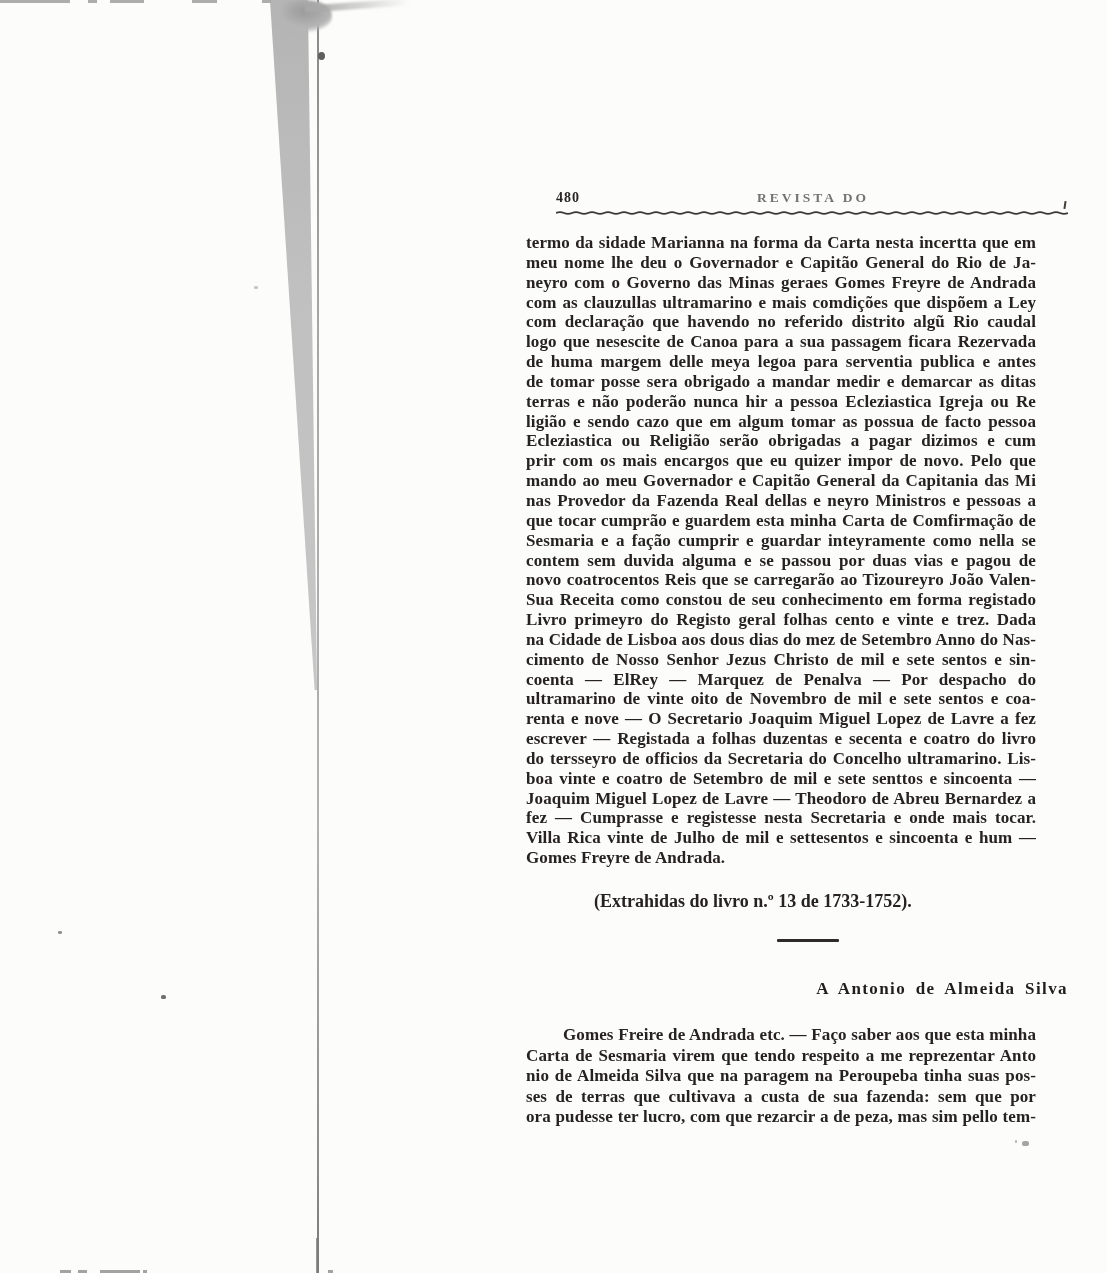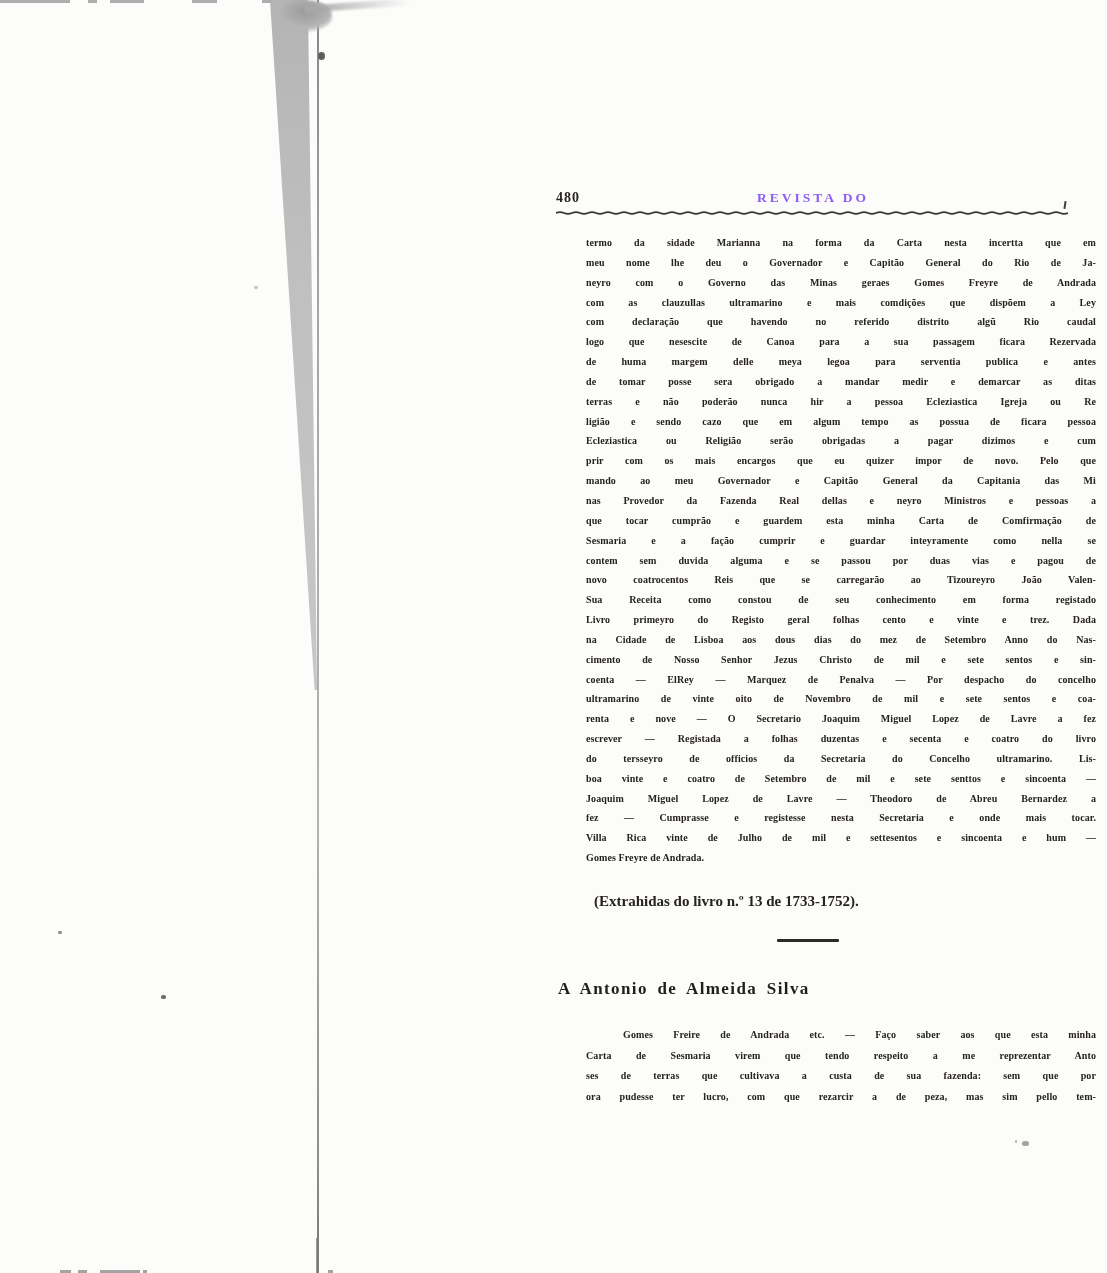--- a/index.html
+++ b/index.html
@@ -18,7 +18,7 @@
   }
   .journal-title{
     position:absolute;left:558px;top:190px;width:510px;
-    text-align:center;font-size:13.5px;font-weight:bold;color:#8b5cf6;
+    text-align:center;font-size:13.5px;font-weight:bold;color:#737373;
     letter-spacing:3px;
   }
   .head-rule{position:absolute;left:556px;top:209px;width:512px;height:8px;}

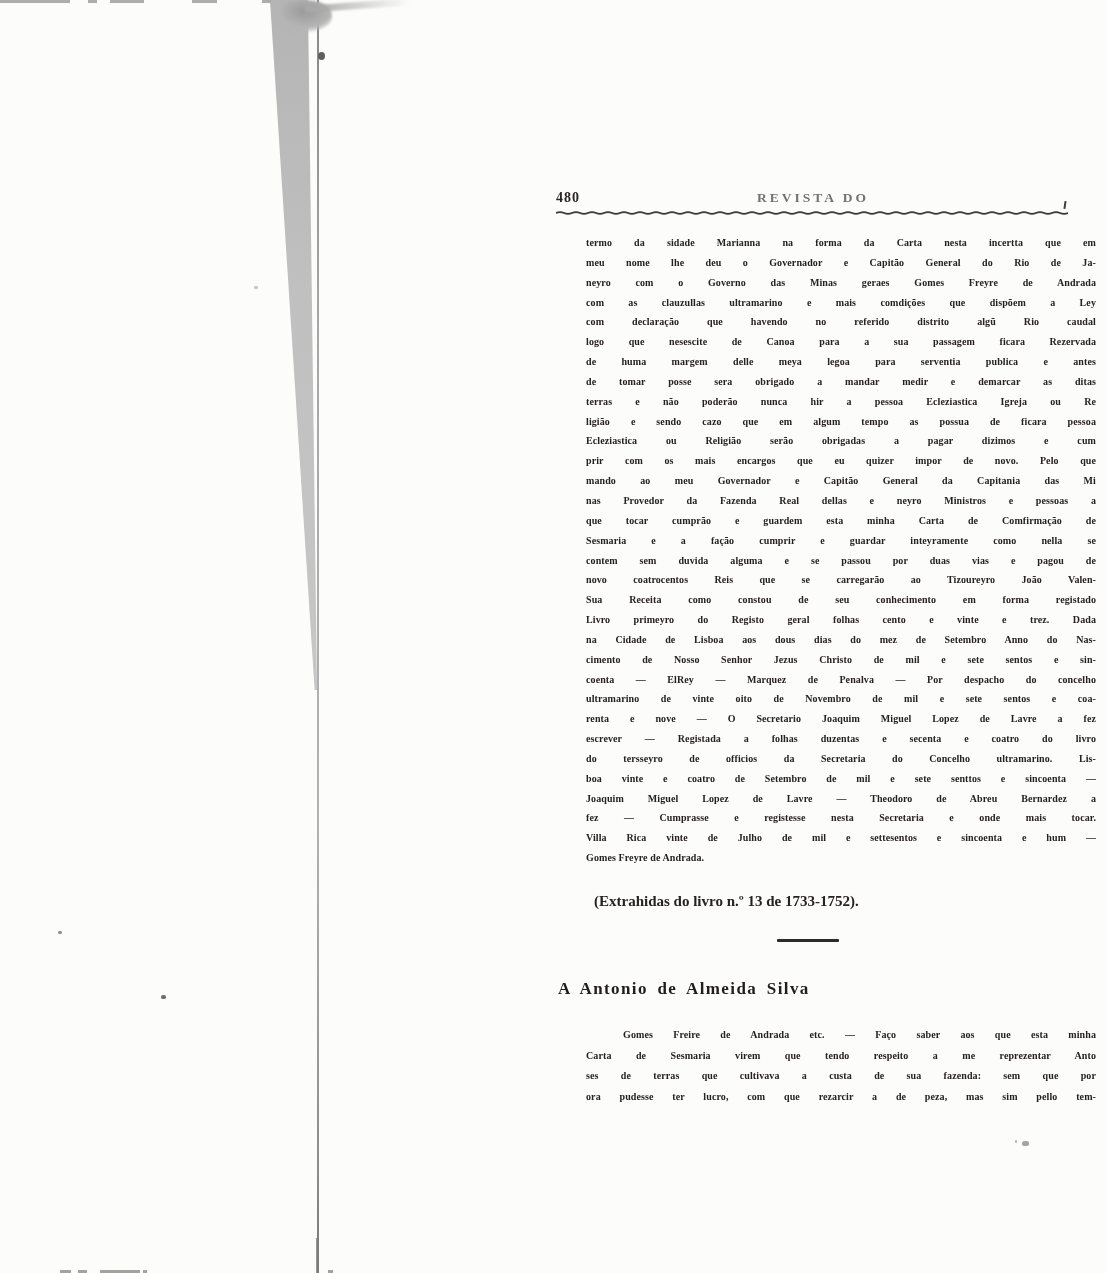--- a/index.html
+++ b/index.html
@@ -30,8 +30,8 @@
 
   
   .para{
-    position:absolute;left:586px;width:510px;
-    font-size:10px;font-weight:bold;color:#262220;
+    position:absolute;left:526px;width:510px;
+    font-size:17px;font-weight:bold;color:#262220;
     letter-spacing:.1px;
   }
   .para .line{

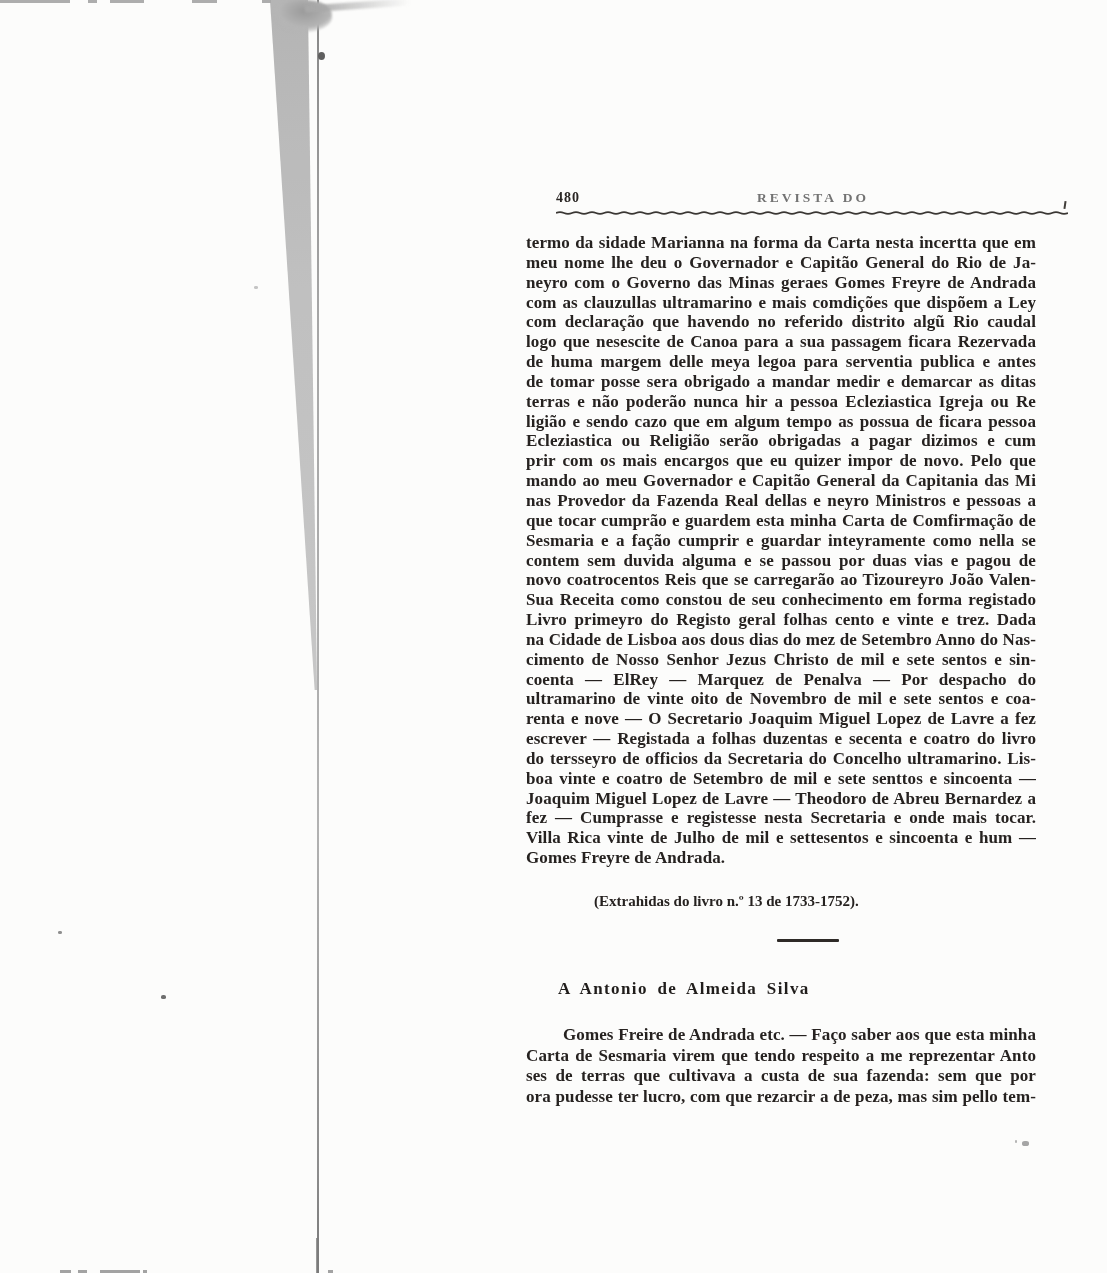--- a/index.html
+++ b/index.html
@@ -136,7 +136,7 @@
       <div class="line">de huma margem delle meya legoa para serventia publica e antes</div>
       <div class="line">de tomar posse sera obrigado a mandar medir e demarcar as ditas</div>
       <div class="line">terras e não poderão nunca hir a pessoa Ecleziastica Igreja ou Re</div>
-      <div class="line">ligião e sendo cazo que em algum tempo as possua de ficara pessoa</div>
+      <div class="line">ligião e sendo cazo que em algum tomar as possua de facto pessoa</div>
       <div class="line">Ecleziastica ou Religião serão obrigadas a pagar dizimos e cum</div>
       <div class="line">prir com os mais encargos que eu quizer impor de novo. Pelo que</div>
       <div class="line">mando ao meu Governador e Capitão General da Capitania das Mi</div>

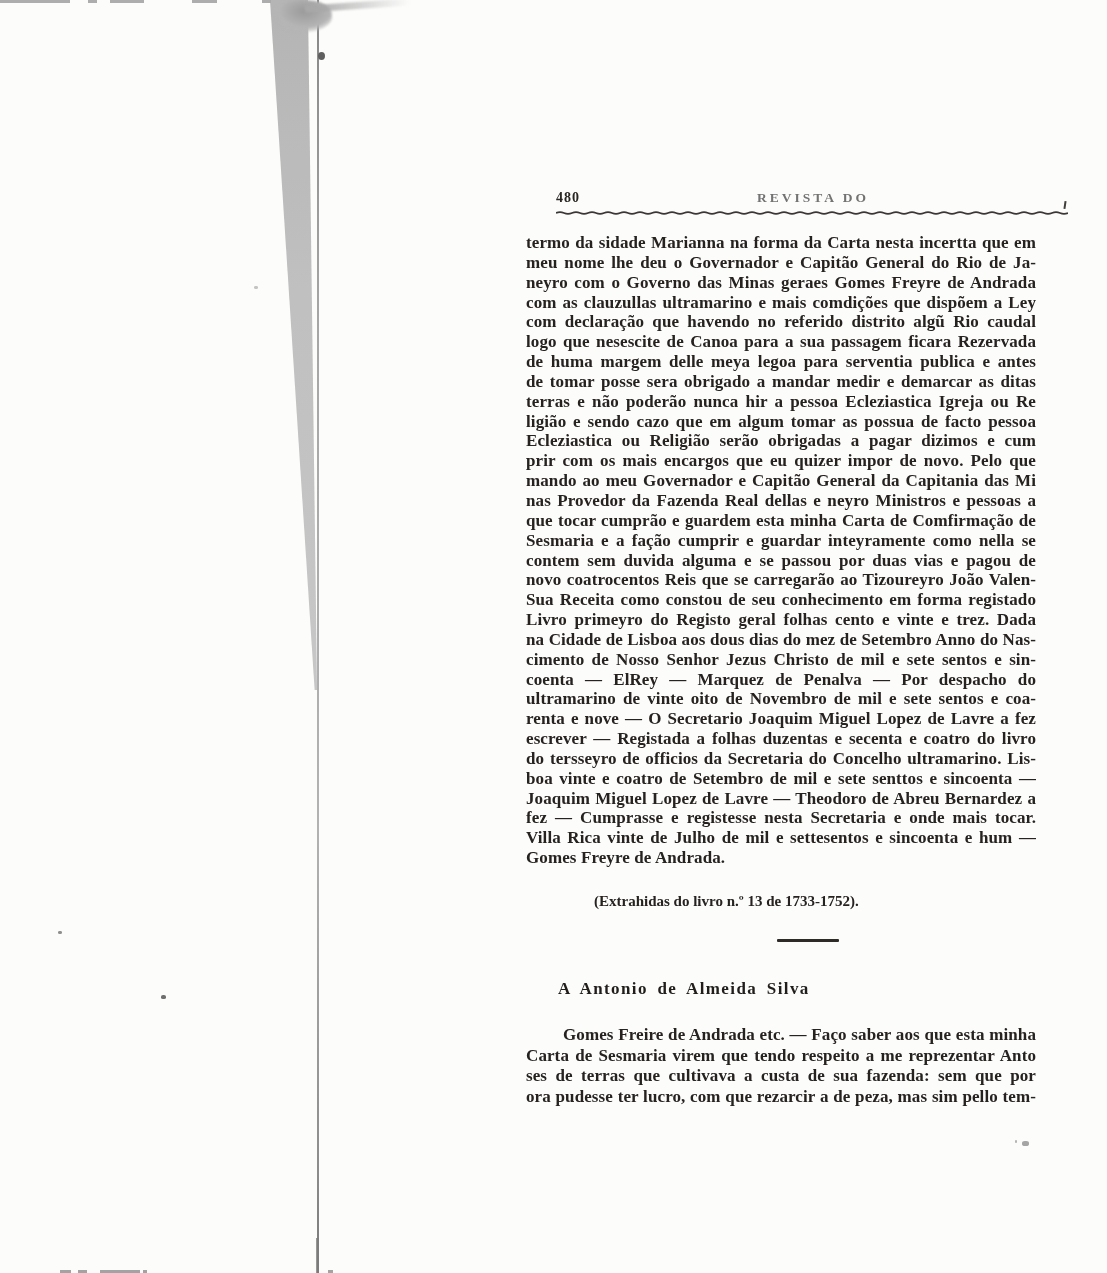--- a/index.html
+++ b/index.html
@@ -47,7 +47,7 @@
 
   .extract-note{
     position:absolute;left:558px;top:891px;width:510px;
-    font-size:15px;font-weight:bold;color:#262220;
+    font-size:18px;font-weight:bold;color:#262220;
     text-indent:36px;line-height:20px;
   }
 

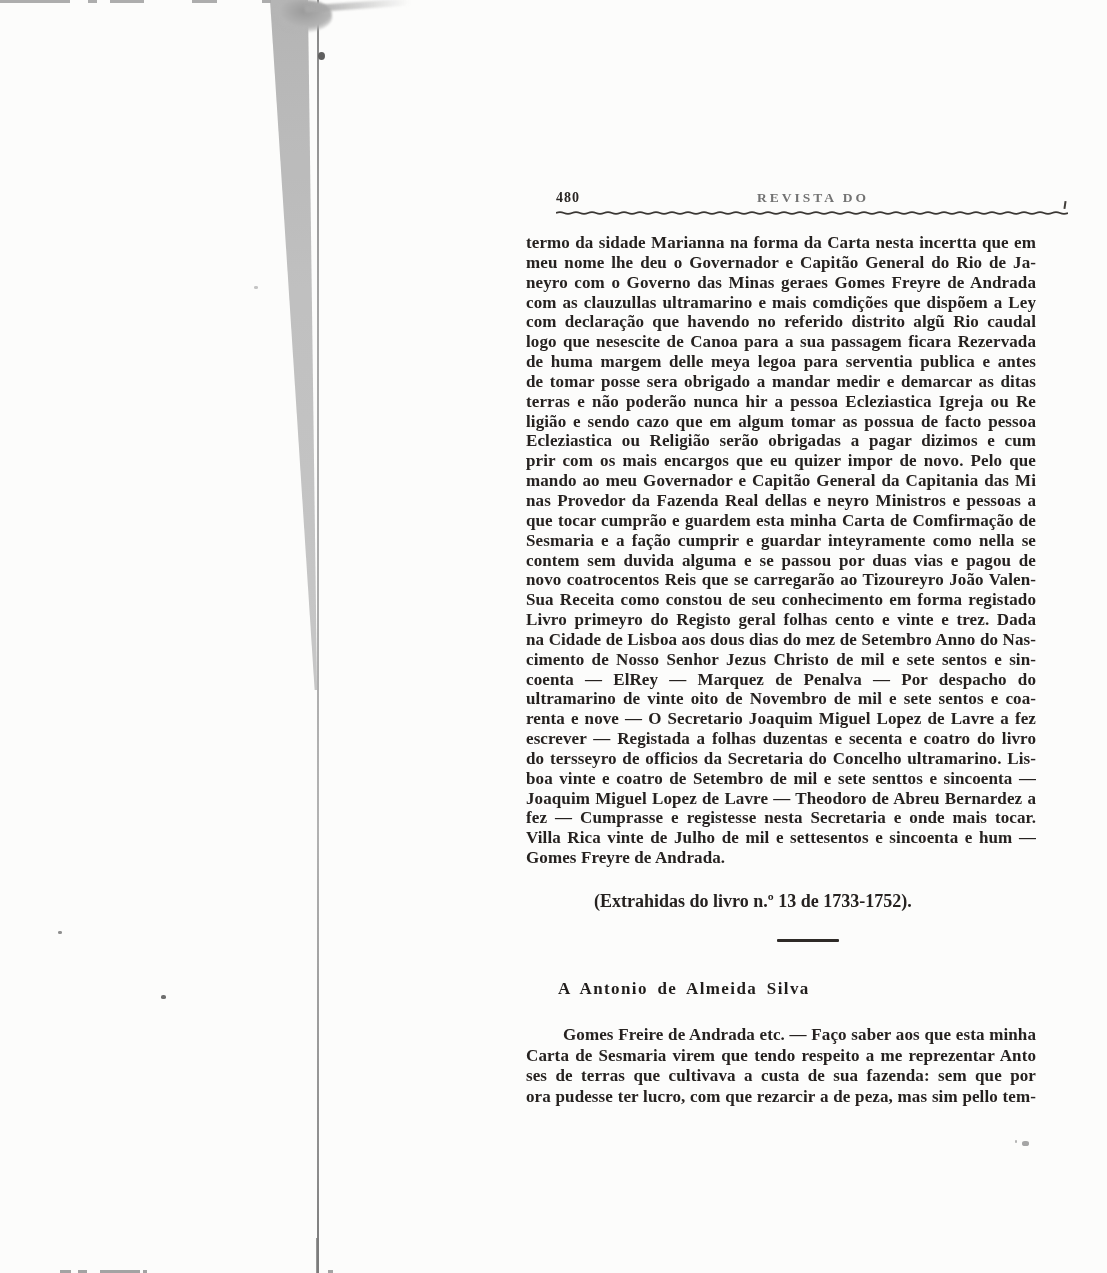--- a/index.html
+++ b/index.html
@@ -57,7 +57,7 @@
   }
   .section-heading{
     position:absolute;left:558px;top:979px;width:510px;margin:0;
-    text-align:left;font-size:17px;font-weight:bold;color:#201d1b;
+    text-align:right;font-size:17px;font-weight:bold;color:#201d1b;
     letter-spacing:1.4px;word-spacing:4px;
   }
 

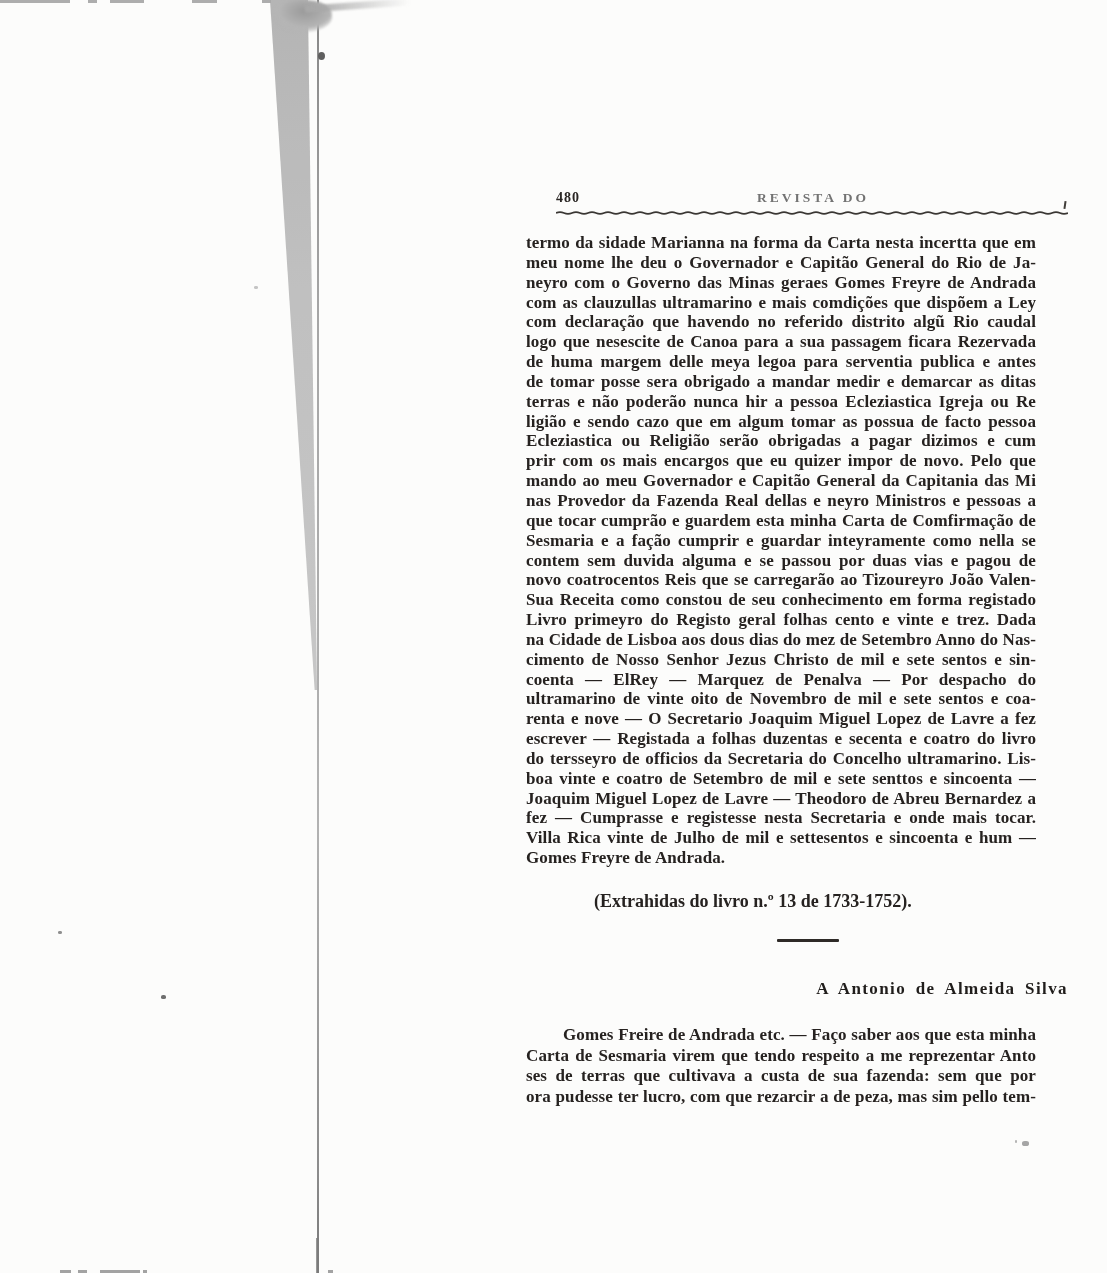--- a/index.html
+++ b/index.html
@@ -170,6 +170,7 @@
   <div class="para para2">
       <div class="line">Gomes Freire de Andrada etc. — Faço saber aos que esta minha</div>
       <div class="line">Carta de Sesmaria virem que tendo respeito a me reprezentar Anto</div>
+      <div class="line">nio de Almeida Silva que na paragem na Peroupeba tinha suas pos-</div>
       <div class="line">ses de terras que cultivava a custa de sua fazenda: sem que por</div>
       <div class="line">ora pudesse ter lucro, com que rezarcir a de peza, mas sim pello tem-</div>
     </div>

